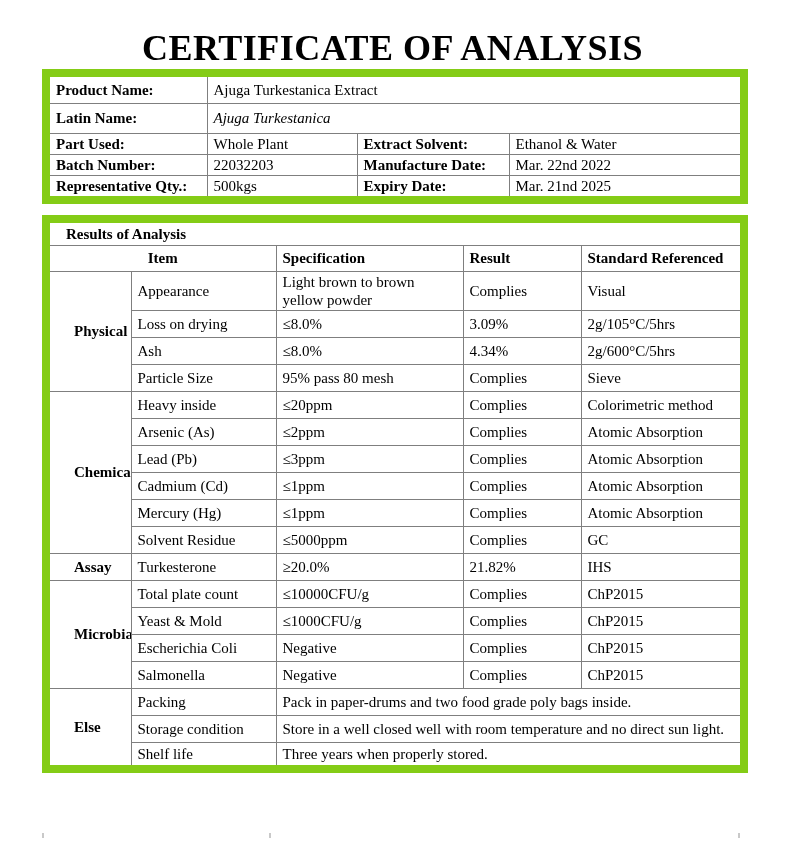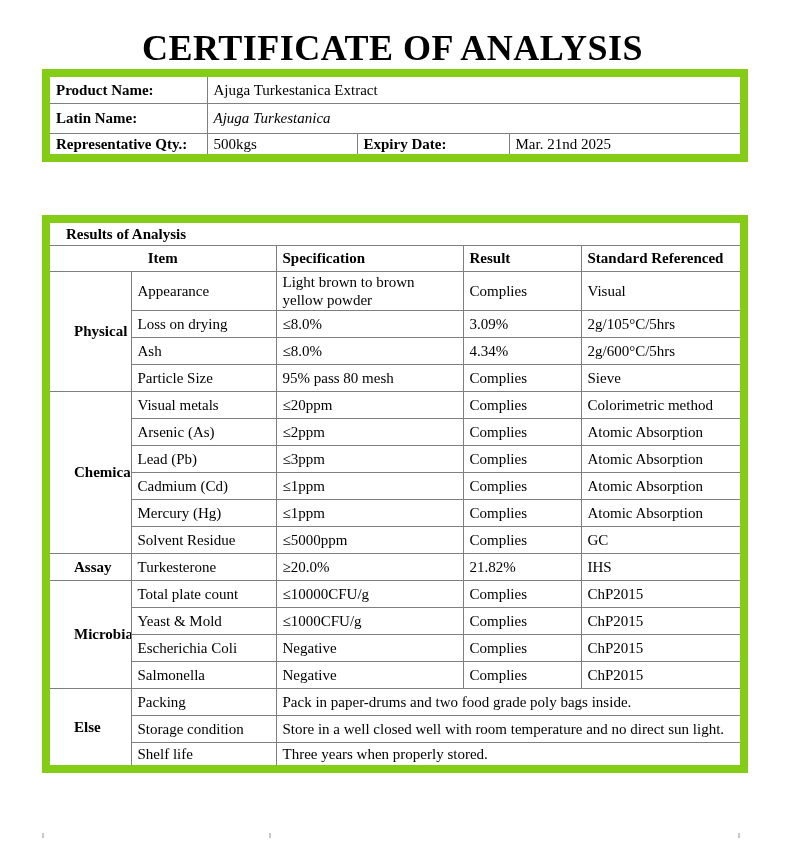--- a/index.html
+++ b/index.html
@@ -103,6 +103,12 @@
           <td class="val italic" colspan="3">Ajuga Turkestanica</td>
         </tr>
         <tr class="pair-row">
+          <td class="lbl">Part Used:</td>
+          <td class="val">Whole Plant</td>
+          <td class="lbl">Extract Solvent:</td>
+          <td class="val">Ethanol &amp; Water</td>
+        </tr>
+        <tr class="pair-row">
           <td class="lbl">Representative Qty.:</td>
           <td class="val">500kgs</td>
           <td class="lbl">Expiry Date:</td>

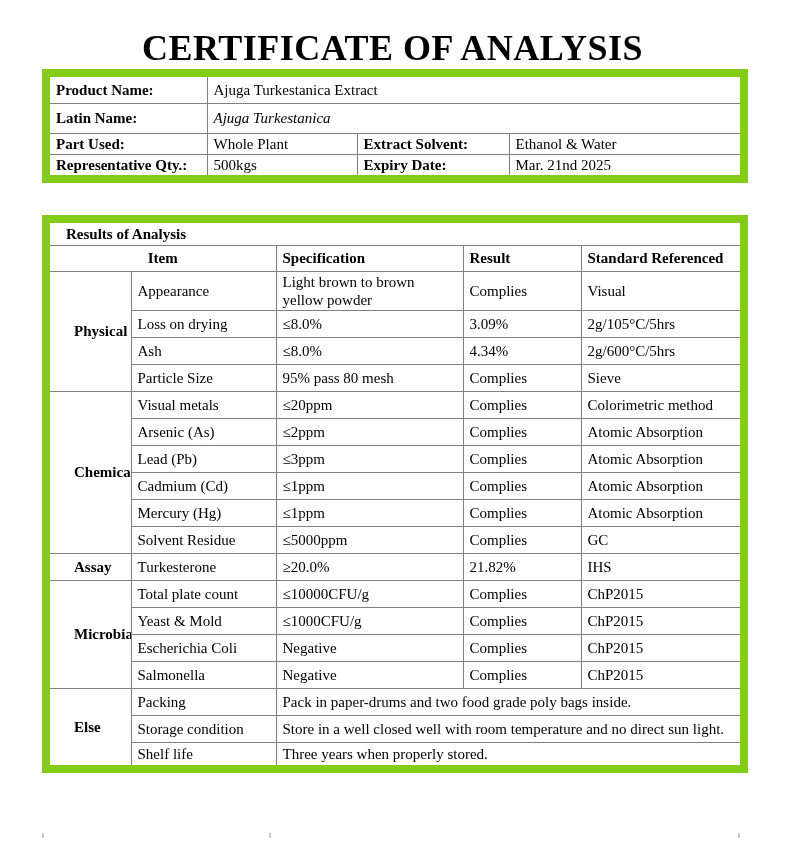--- a/index.html
+++ b/index.html
@@ -109,6 +109,12 @@
           <td class="val">Ethanol &amp; Water</td>
         </tr>
         <tr class="pair-row">
+          <td class="lbl">Batch Number:</td>
+          <td class="val">22032203</td>
+          <td class="lbl">Manufacture Date:</td>
+          <td class="val">Mar. 22nd 2022</td>
+        </tr>
+        <tr class="pair-row">
           <td class="lbl">Representative Qty.:</td>
           <td class="val">500kgs</td>
           <td class="lbl">Expiry Date:</td>

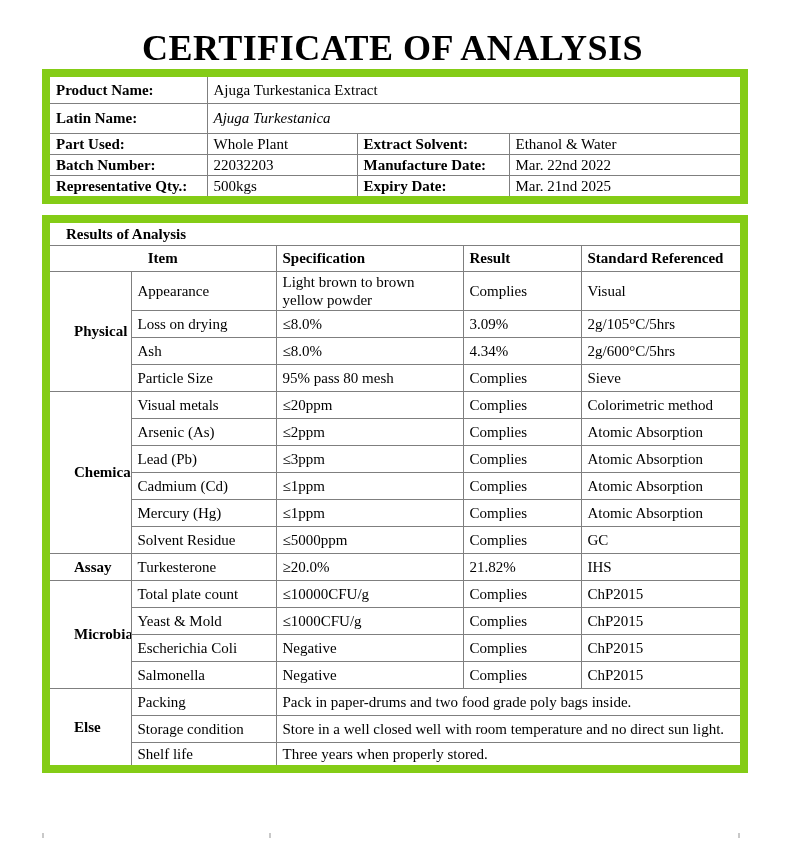--- a/index.html
+++ b/index.html
@@ -168,7 +168,7 @@
         </tr>
         <tr>
           <td class="group-cell" rowspan="6">Chemical</td>
-          <td>Visual metals</td>
+          <td>Heavy inside</td>
           <td>≤20ppm</td>
           <td>Complies</td>
           <td>Colorimetric method</td>

